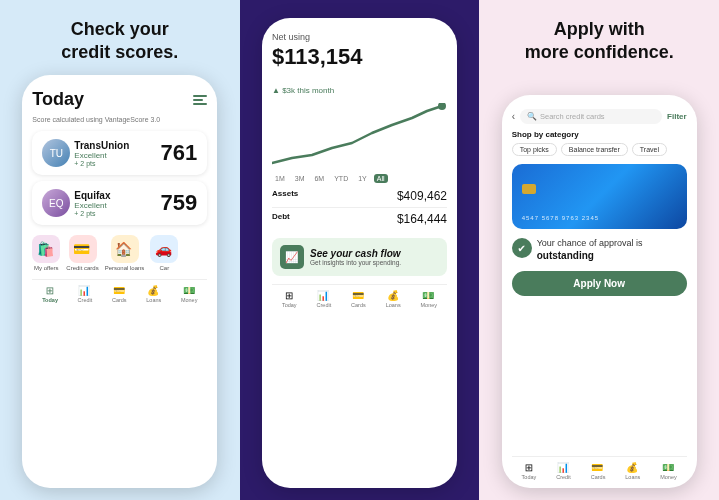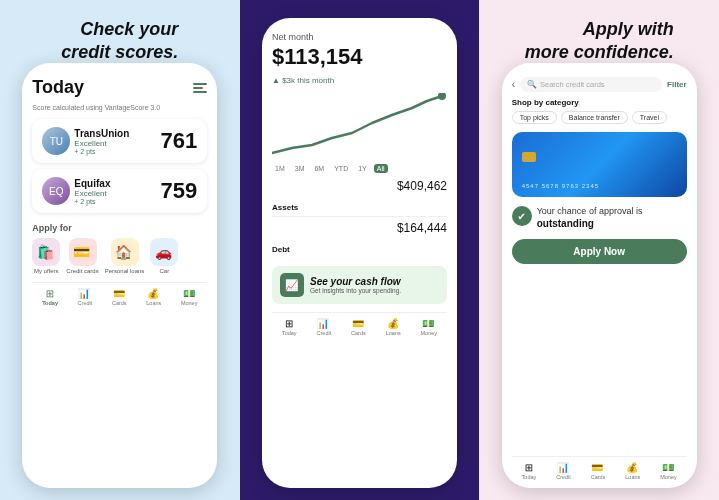--- a/index.html
+++ b/index.html
@@ -27,10 +27,9 @@
     .panel-title {
       font-size: 18px;
       font-weight: 700;
-      text-align: right;
-      margin-bottom: 0;
+      text-align: center;
+      margin-bottom: 12px;
       line-height: 1.25;
-      font-style: italic;
     }
     .panel-1 .panel-title { color: #111; }
     .panel-2 .panel-title { color: #fff; }

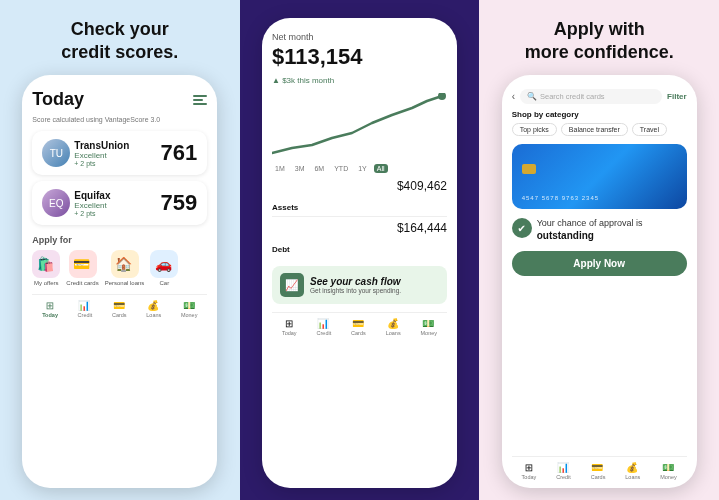--- a/index.html
+++ b/index.html
@@ -401,7 +401,7 @@
 
 <div class="panel panel-2">
   <div class="phone phone-2">
-    <div class="net-worth-label">Net month</div>
+    <div class="net-worth-label">Net using</div>
     <div class="net-worth-value">$113,154</div>
     <div class="net-worth-change">▲ $3k this month</div>
 

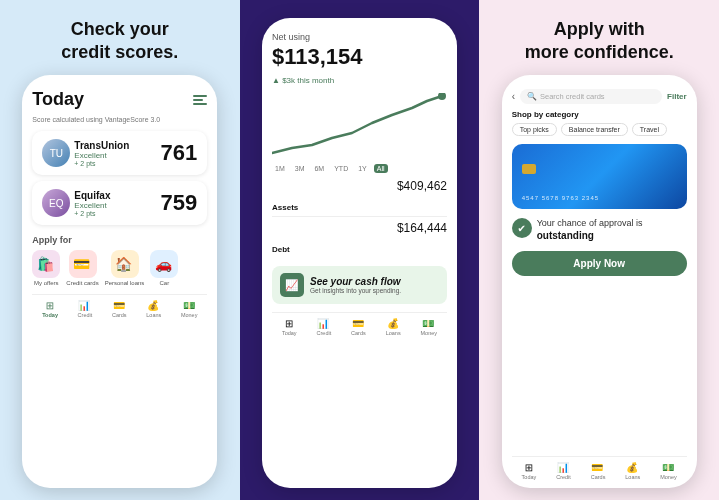--- a/index.html
+++ b/index.html
@@ -22,7 +22,7 @@
 
     .panel-1 { background: #d6eaf8; }
     .panel-2 { background: #2d1b69; }
-    .panel-3 { background: #f8e8f0; }
+    .panel-3 { background: #f8e8f0; gap: 20px; }
 
     .panel-title {
       font-size: 18px;

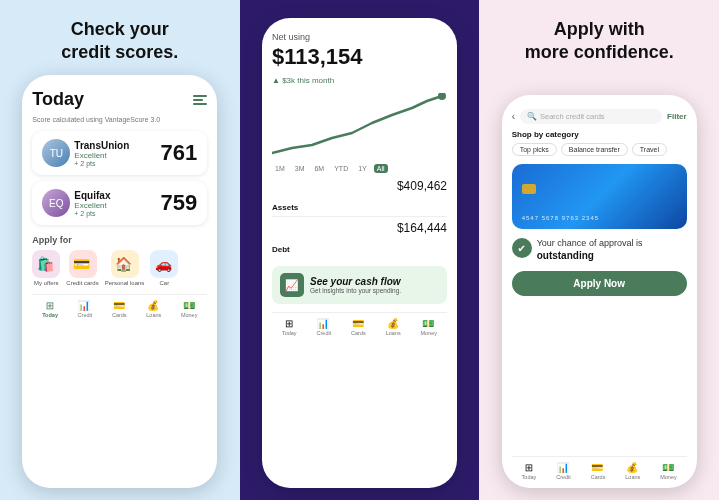--- a/index.html
+++ b/index.html
@@ -154,7 +154,7 @@
     
     .phone-2 { background: #fff; }
     .net-worth-label { font-size: 9px; color: #555; margin-bottom: 2px; }
-    .net-worth-value { font-size: 22px; font-weight: 900; color: #111; margin-bottom: 6px; }
+    .net-worth-value { font-size: 22px; font-weight: 900; color: #111; margin-bottom: 16px; }
     .net-worth-change { font-size: 8px; color: #4a7c5c; margin-bottom: 8px; }
 
     .chart-area {

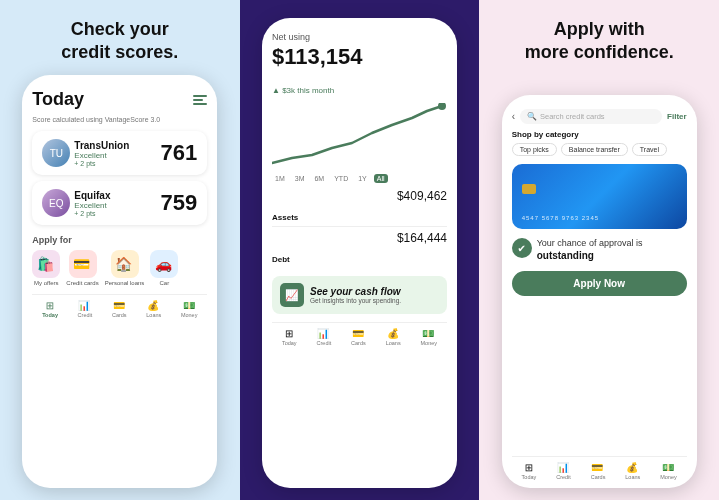--- a/index.html
+++ b/index.html
@@ -186,7 +186,7 @@
       padding-bottom: 4px;
       border-bottom: 1px solid #eee;
     }
-    .finance-label { font-size: 8px; color: #111; font-weight: 600; margin-top: 24px; }
+    .finance-label { font-size: 8px; color: #111; font-weight: 600; }
     .finance-value { font-size: 12px; color: #111; font-weight: 400; }
 
     .cash-flow-card {

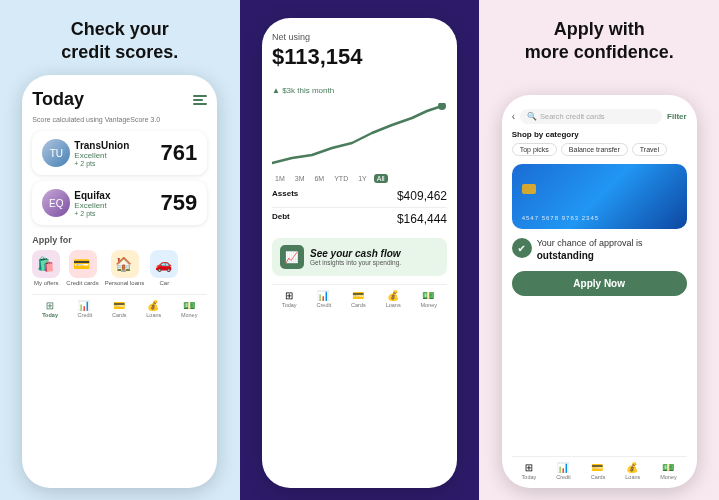--- a/index.html
+++ b/index.html
@@ -353,7 +353,6 @@
     </div>
 
     <div class="apply-section">
-      <div class="apply-label">Apply for</div>
       <div class="apply-icons">
         <div class="apply-item">
           <div class="apply-icon-box" style="background:#f5e0f0;">🛍️</div>

